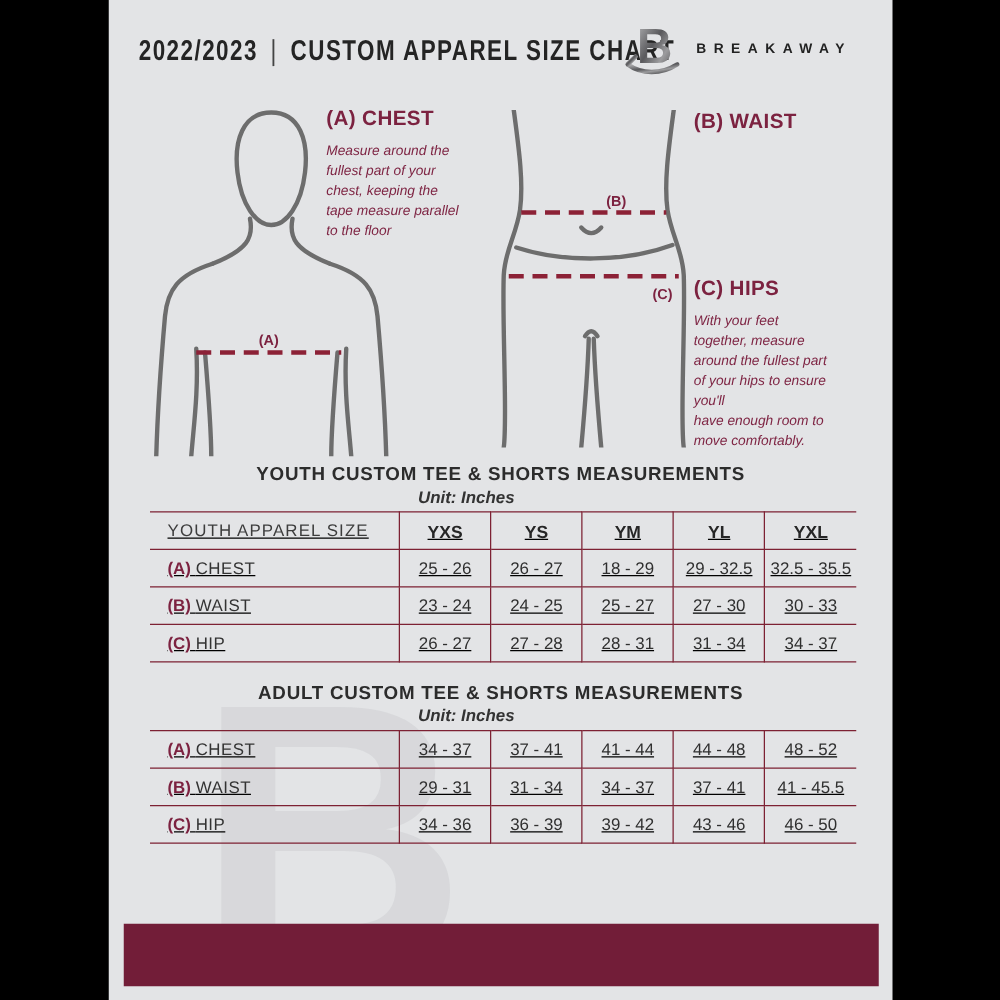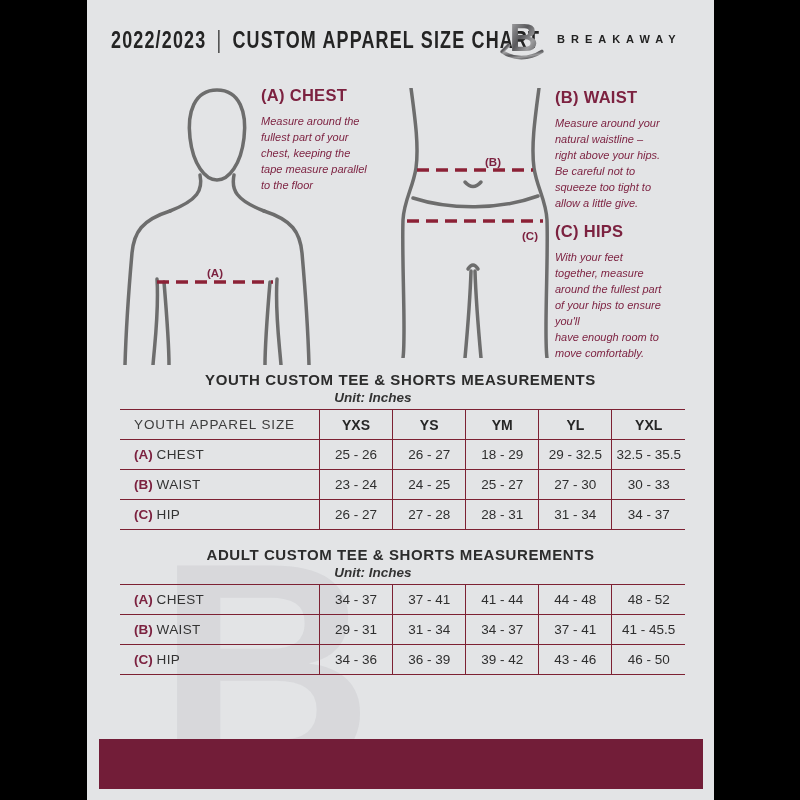--- a/index.html
+++ b/index.html
@@ -155,12 +155,6 @@
     </div>
     <div class="instr instr-waist">
       <h3>(B) WAIST</h3>
-      <p>Measure around your
-natural waistline –
-right above your hips.
-Be careful not to
-squeeze too tight to
-allow a little give.</p>
     </div>
     <div class="instr instr-hips">
       <h3>(C) HIPS</h3>

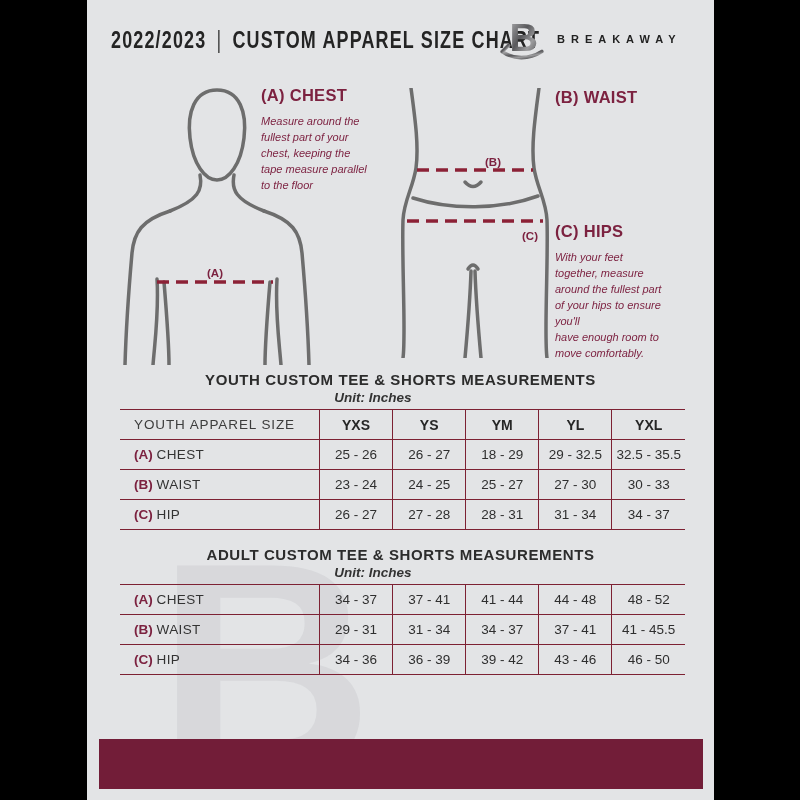--- a/index.html
+++ b/index.html
@@ -61,6 +61,7 @@
     position:absolute; left:33px; width:565px;
     border-collapse:collapse; table-layout:fixed; z-index:1;
     background:transparent;
+    text-decoration:underline;
   }
   .size-table th, .size-table td {
     border:1.5px solid #7d2133; height:29px; text-align:center;

